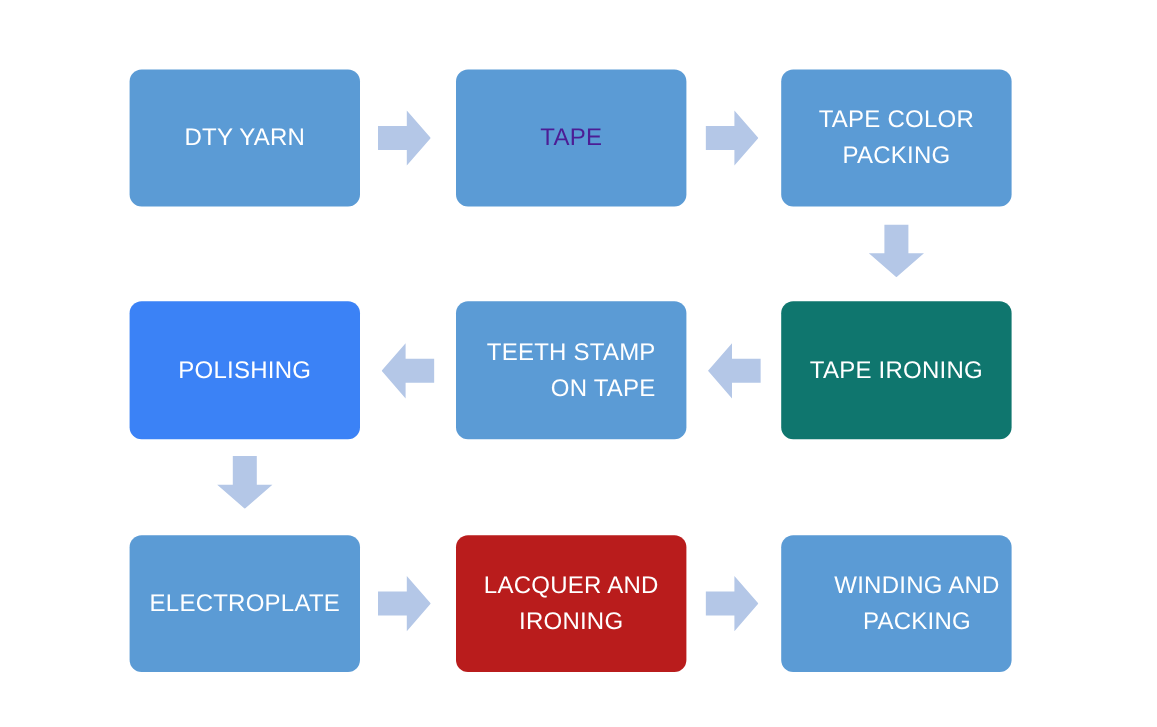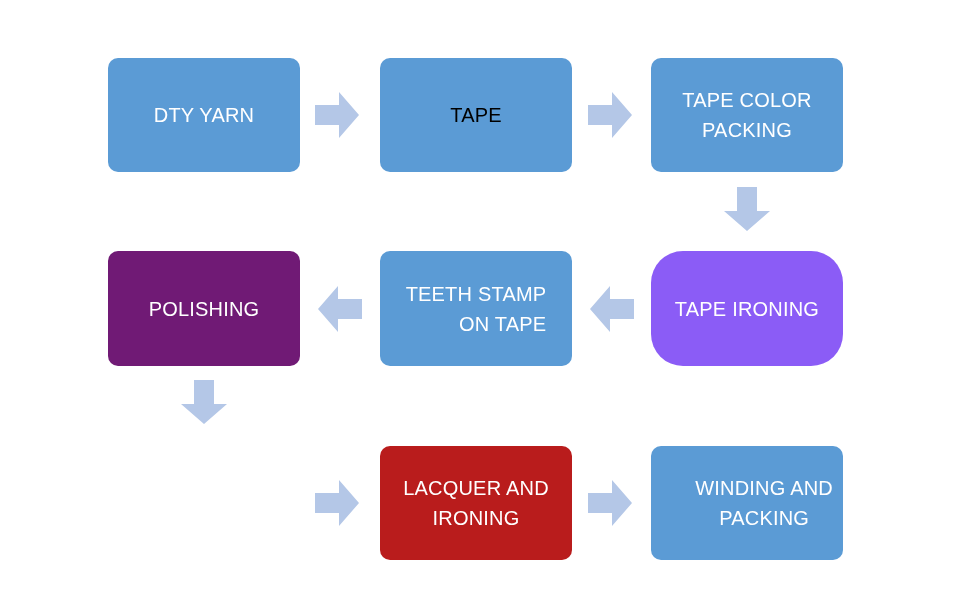--- a/index.html
+++ b/index.html
@@ -86,7 +86,7 @@
   </div>
 
   <div class="node col-2 row-1" style="background: rgb(91, 155, 213);">
-    <span class="node-label" style="color: #000000;">TAPE</span>
+    <span class="node-label" style="color: #4c1d95;">TAPE</span>
   </div>
 
   <div class="arrow arrow-h-right a-r1c2c3">

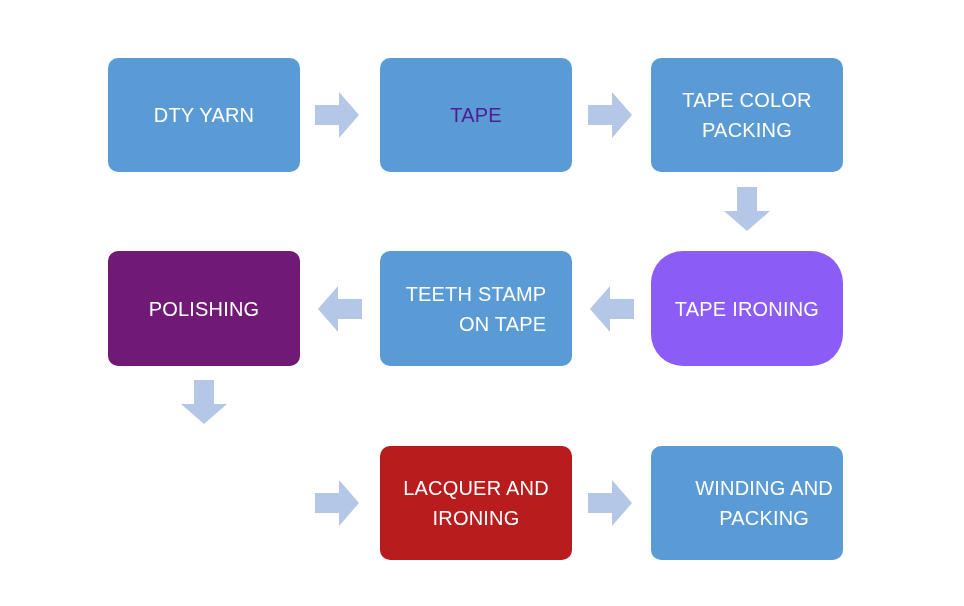--- a/index.html
+++ b/index.html
@@ -106,7 +106,7 @@
     </svg>
   </div>
 
-  <div class="node col-1 row-2" style="background: #701a75;">
+  <div class="node col-1 row-2" style="background: #3b82f6;">
     <span class="node-label" style="color: rgb(255, 255, 255);">POLISHING</span>
   </div>
 

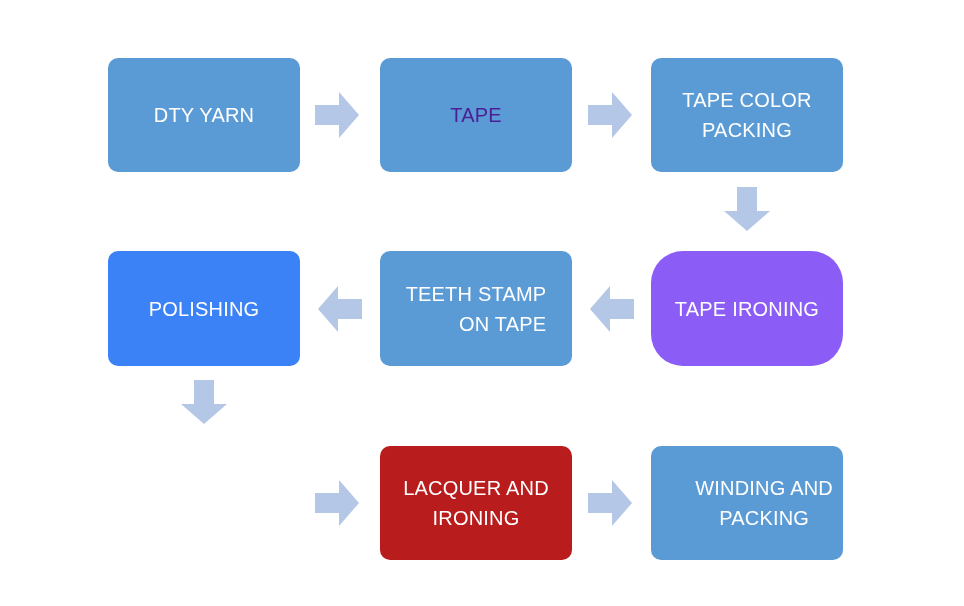--- a/index.html
+++ b/index.html
@@ -127,7 +127,7 @@
     </svg>
   </div>
 
-  <div class="node col-3 row-2" style="background: #8b5cf6; border-radius: 32px;">
+  <div class="node col-3 row-2" style="background: #0f766e;">
     <span class="node-label" style="color: rgb(255, 255, 255);">TAPE IRONING</span>
   </div>
 

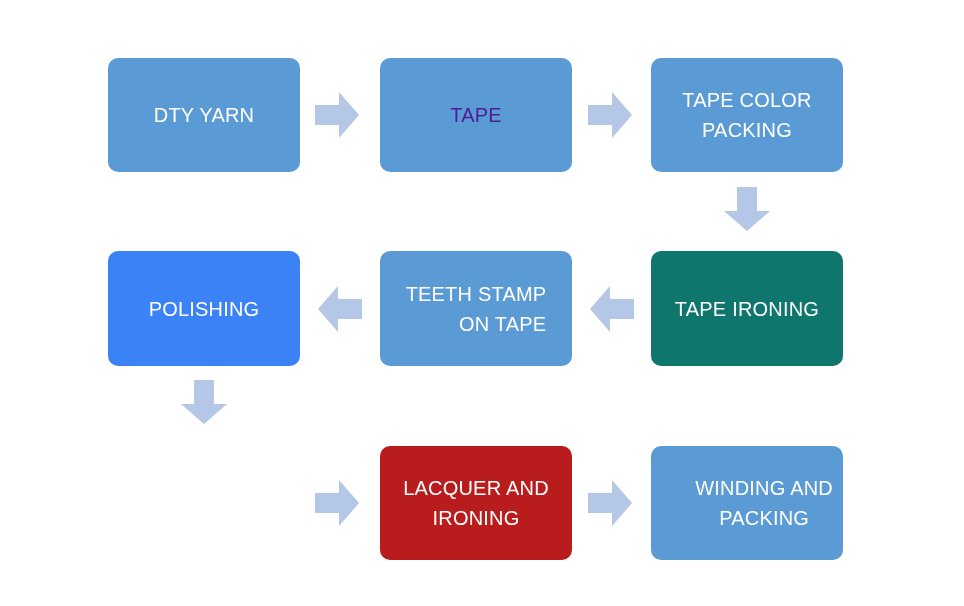--- a/index.html
+++ b/index.html
@@ -137,6 +137,9 @@
     </svg>
   </div>
 
+  <div class="node col-1 row-3" style="background: rgb(91, 155, 213);">
+    <span class="node-label" style="color: rgb(255, 255, 255);">ELECTROPLATE</span>
+  </div>
 
   <div class="arrow arrow-h-right a-r3c1c2">
     <svg width="44" height="52" viewBox="0 0 44 52" xmlns="http://www.w3.org/2000/svg" aria-hidden="true">

